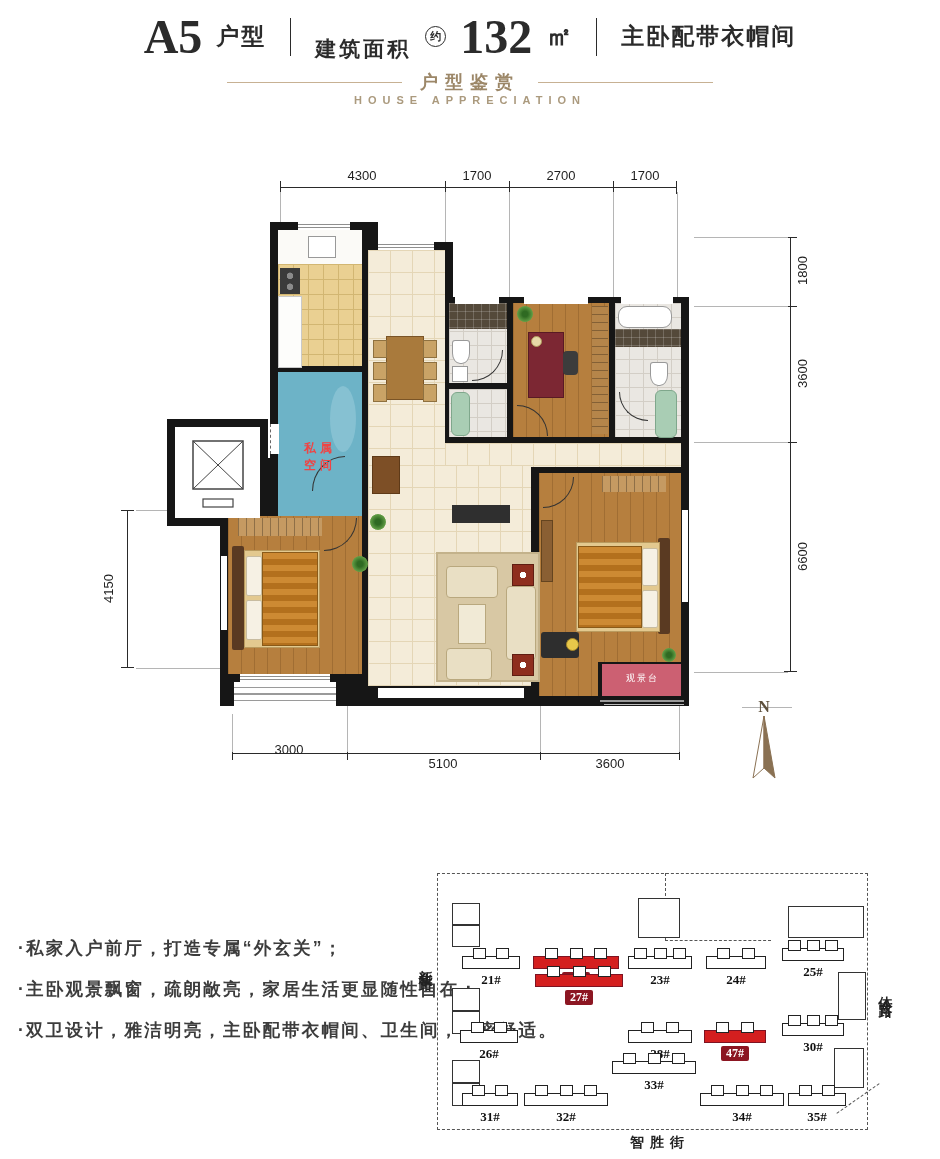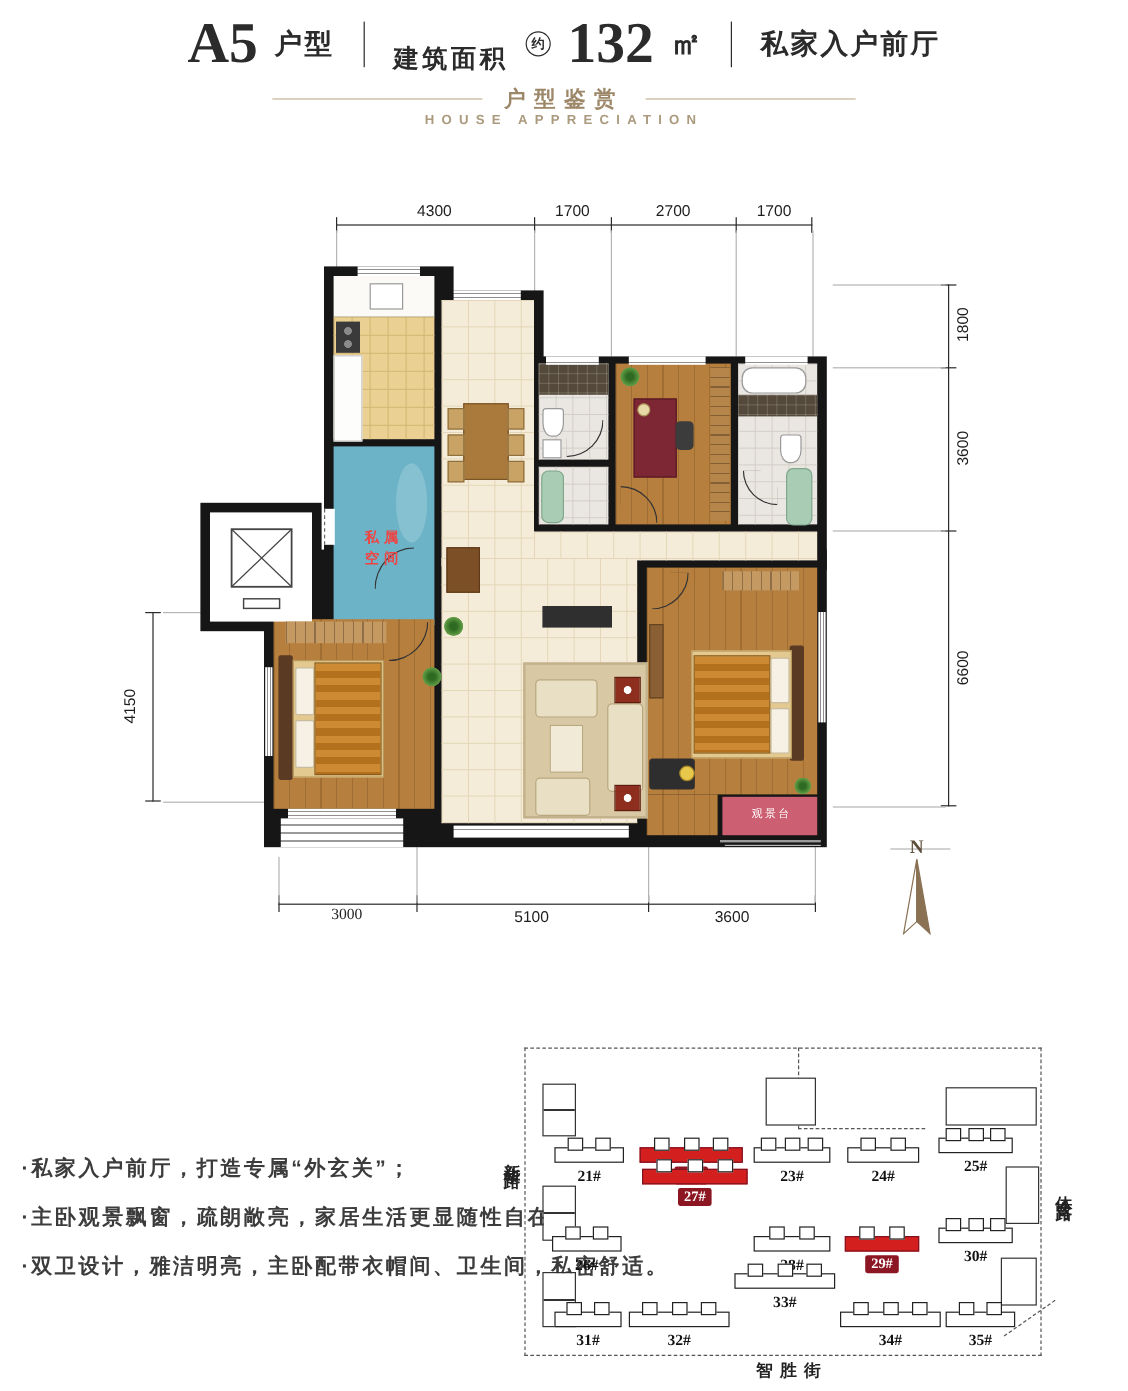--- a/index.html
+++ b/index.html
@@ -74,7 +74,7 @@
     <span class="big">132</span>
     <span class="unit2">㎡</span>
     <span class="bar"></span>
-    <span class="cn">私家入户前厅</span>
+    <span class="cn">主卧配带衣帽间</span>
   </div>
   <div class="abs sub">
     <span class="ln"></span>

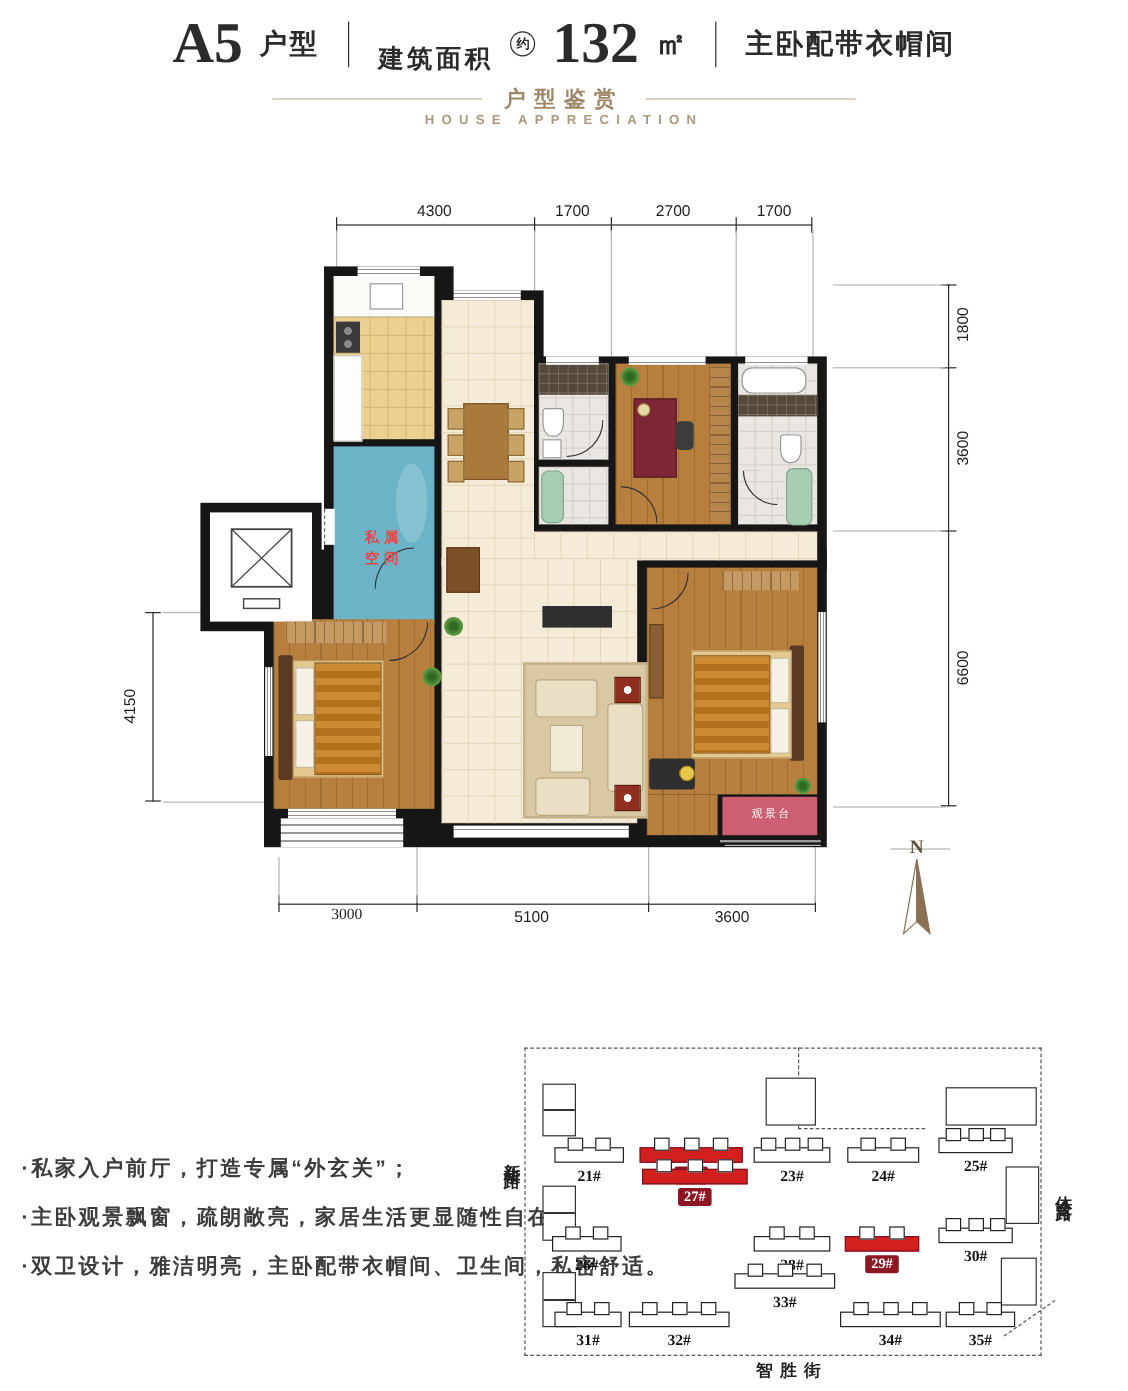--- a/index.html
+++ b/index.html
@@ -248,7 +248,7 @@
   <div class="abs pillow" style="left:642px;top:590px;width:14px;height:36px;"></div>
   <div class="abs" style="left:541px;top:632px;width:38px;height:26px;background:#2e2e2e;border-radius:3px;"></div>
   <div class="abs" style="left:566px;top:638px;width:11px;height:11px;border-radius:50%;background:#e8c84a;border:1px solid #a8882a;"></div>
-  <div class="abs" style="left:626px;top:672px;width:34px;font-size:9px;letter-spacing:2px;color:#fff;text-align:center;">观景台</div>
+  <div class="abs" style="left:626px;top:672px;width:34px;font-size:9px;letter-spacing:2px;color:#fff;">观景台</div>
 
   <div class="abs g" style="left:370px;top:514px;width:16px;height:16px;"></div>
   <div class="abs g" style="left:517px;top:306px;width:16px;height:16px;"></div>

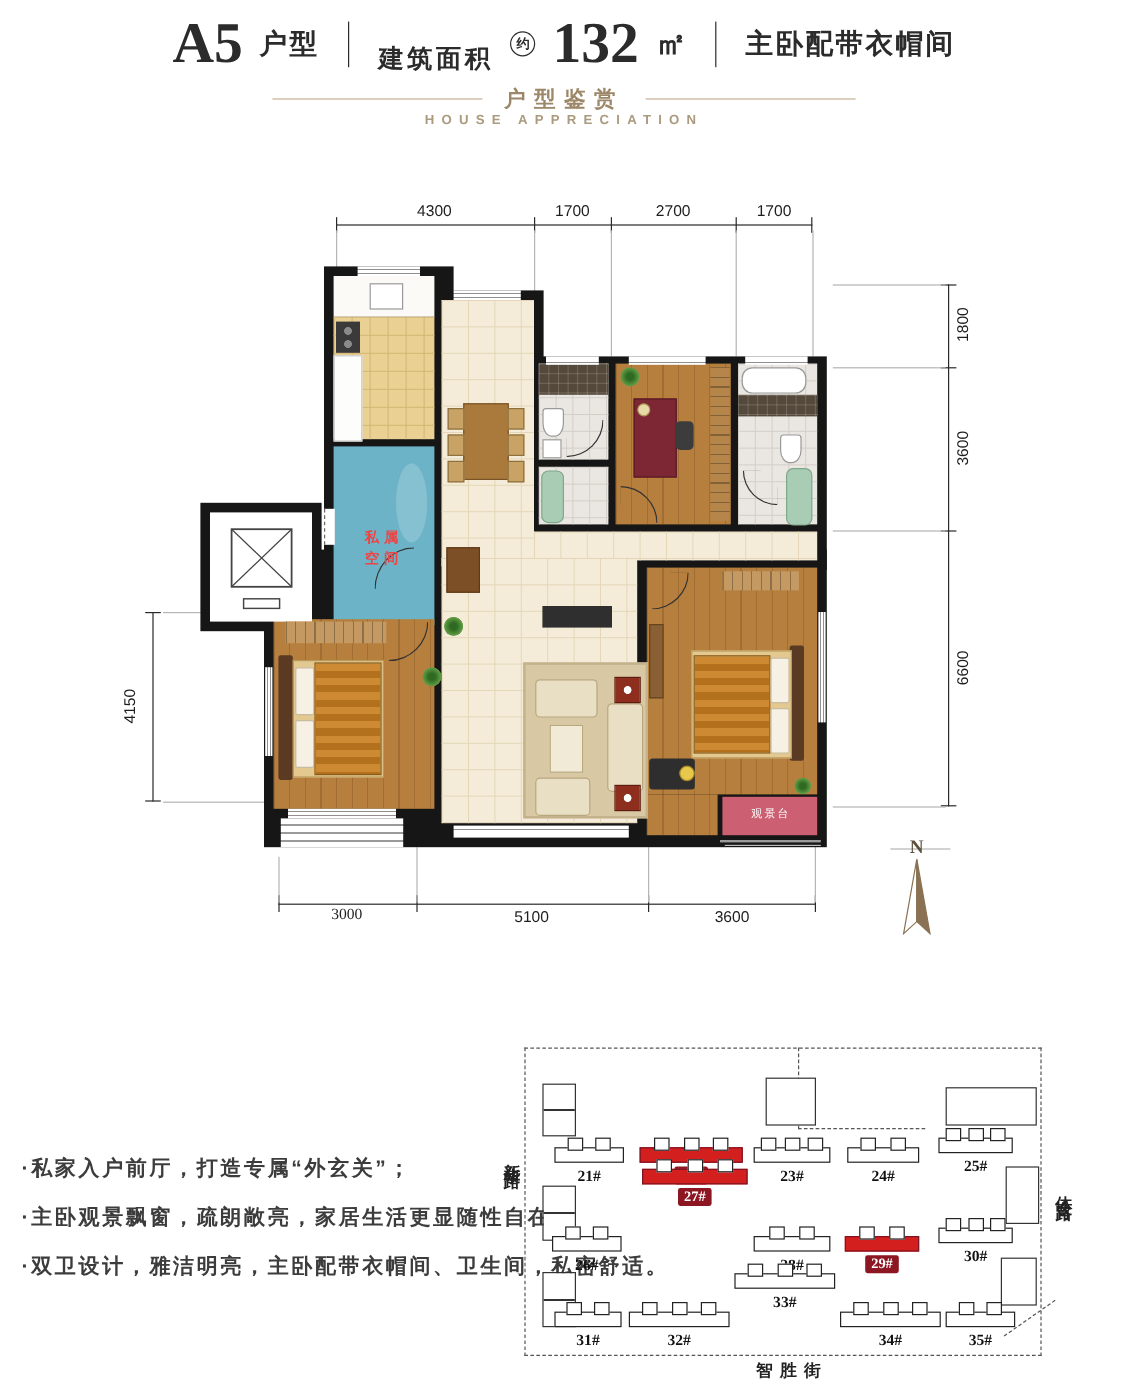--- a/index.html
+++ b/index.html
@@ -120,7 +120,7 @@
     <div class="abs dline" style="left:115px;top:4px;width:1px;height:14px;"></div>
     <div class="abs dline" style="left:308px;top:4px;width:1px;height:14px;"></div>
     <div class="abs dline" style="left:447px;top:4px;width:1px;height:14px;"></div>
-    <span class="abs dim" style="left:57px;top:12px;transform:translateX(-50%);font-family:Liberation Serif, serif;">3000</span>
+    <span class="abs dim" style="left:57px;top:0;transform:translateX(-50%);">3000</span>
     <span class="abs dim" style="left:211px;top:14px;transform:translateX(-50%);">5100</span>
     <span class="abs dim" style="left:378px;top:14px;transform:translateX(-50%);">3600</span>
   </div>

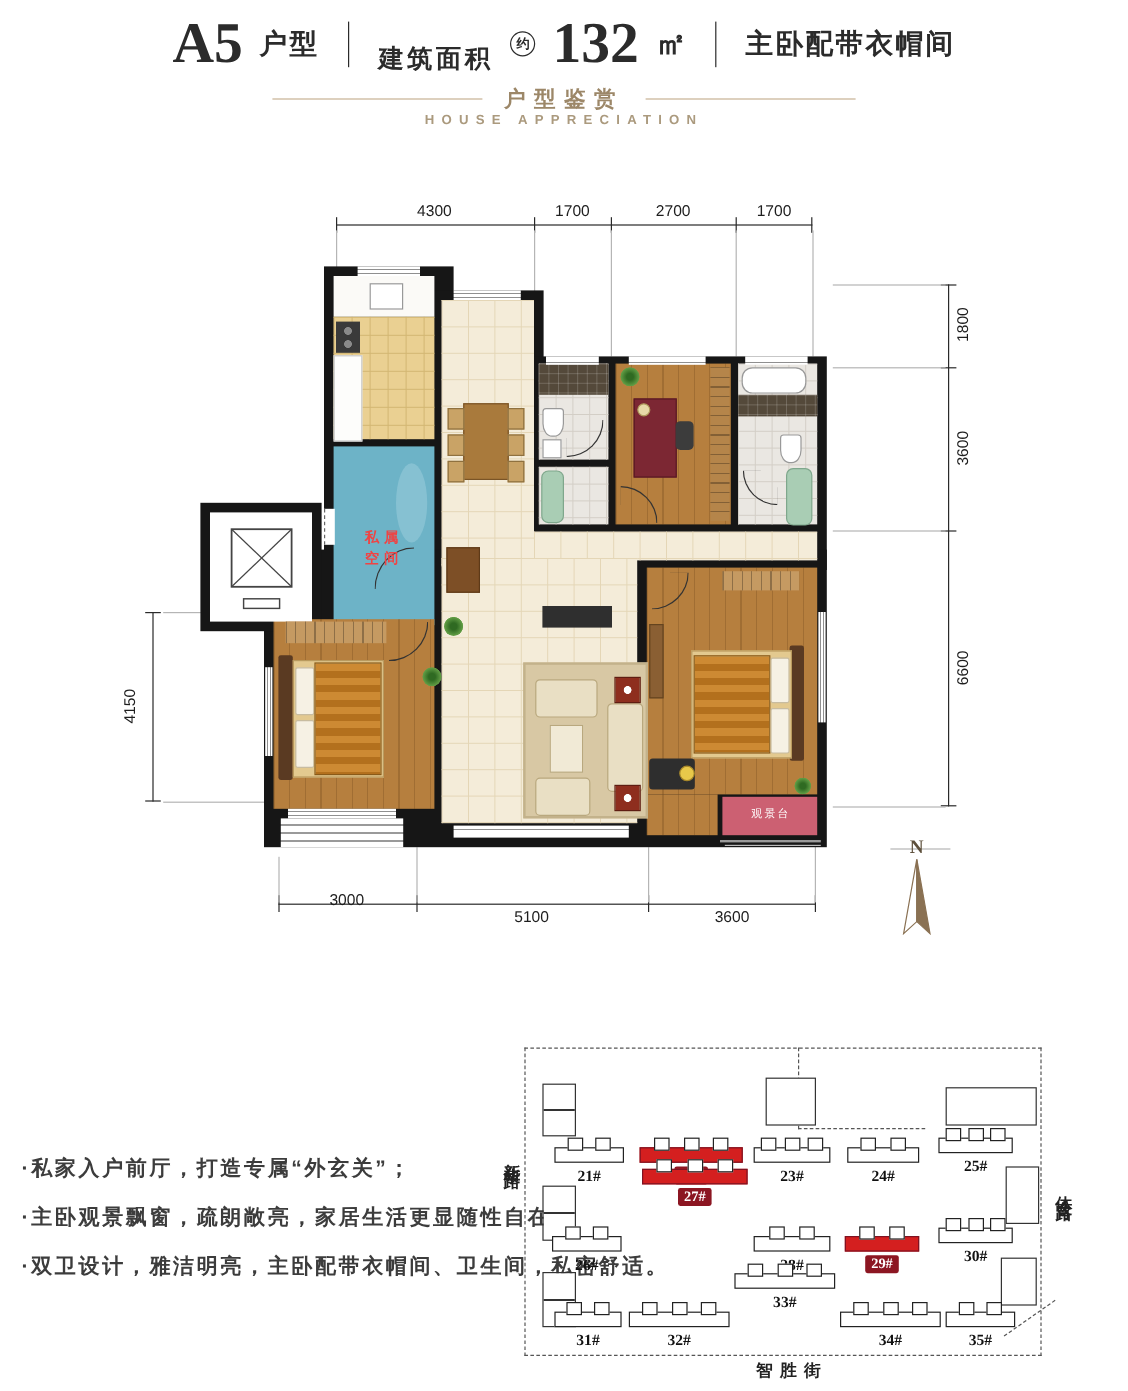--- a/index.html
+++ b/index.html
@@ -261,7 +261,7 @@
     <polygon points="13,0 24,62 13,52" fill="#8a7153" stroke="#8a7153" stroke-width="1"></polygon>
   </svg>
 
-  <div class="abs" style="left:18px;top:936px;width:440px;margin-top:25px;">
+  <div class="abs" style="left:18px;top:936px;width:440px;">
     <div class="feat">·私家入户前厅，打造专属“外玄关”；</div>
     <div class="feat">·主卧观景飘窗，疏朗敞亮，家居生活更显随性自在；</div>
     <div class="feat" style="margin-bottom:0;">·双卫设计，雅洁明亮，主卧配带衣帽间、卫生间，私密舒适。</div>

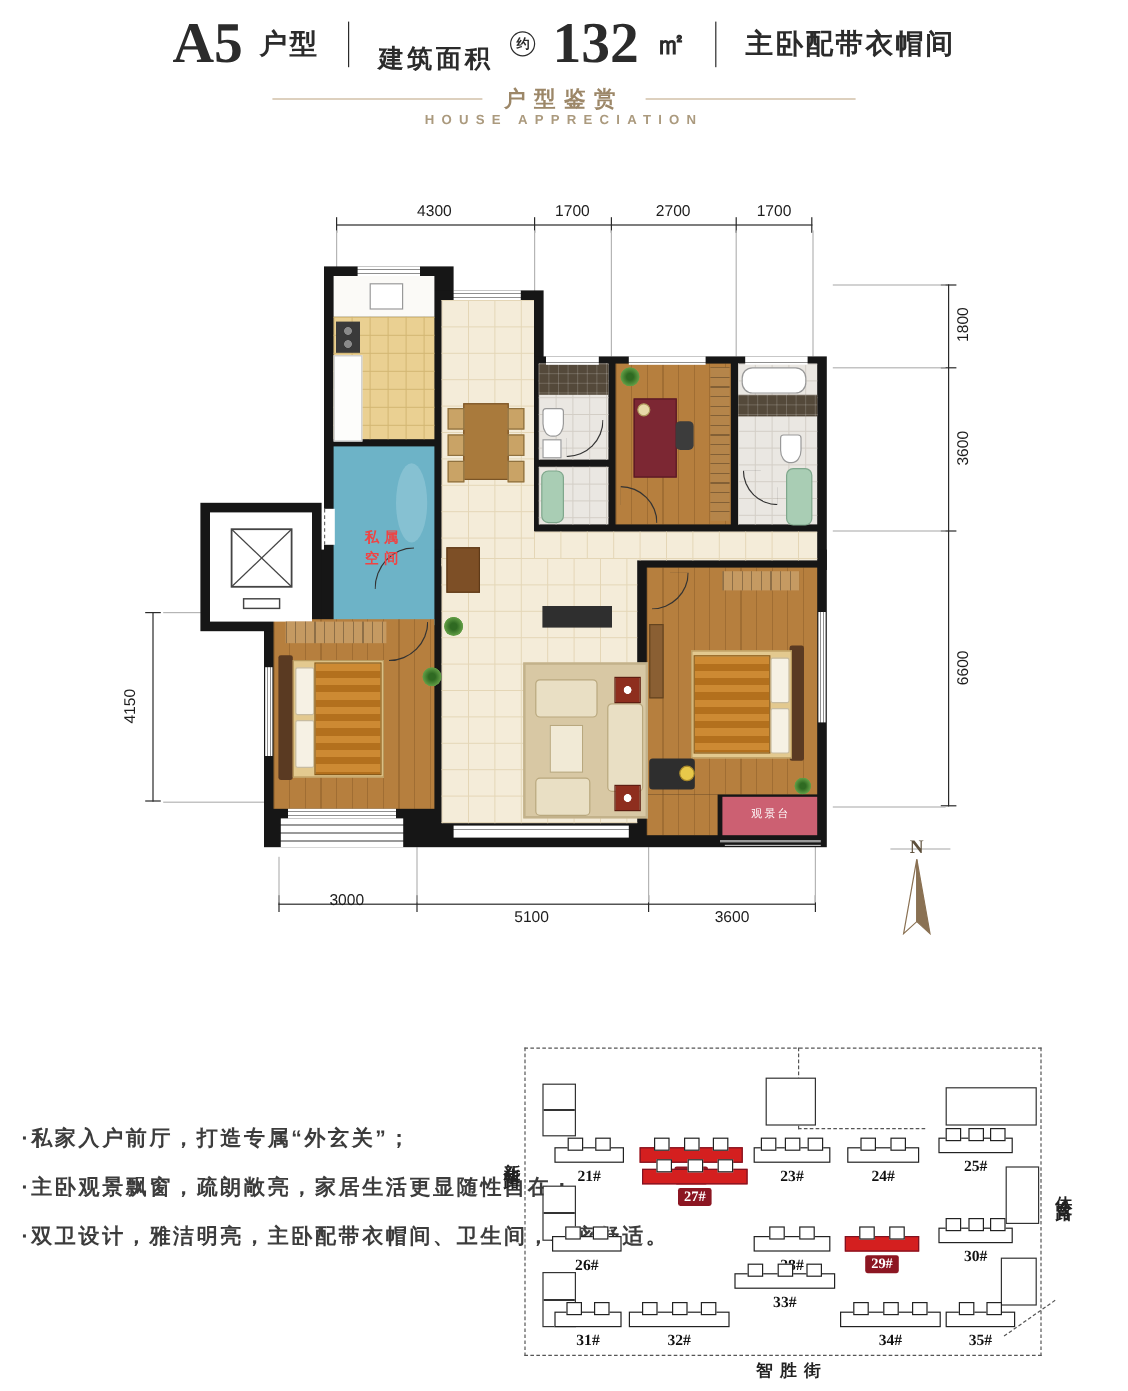--- a/index.html
+++ b/index.html
@@ -355,7 +355,7 @@
         <i></i>
       </div>
     <div class="base"></div>
-    <span class="num">29#</span>
+    <span class="num">47#</span>
   </div>
   <div class="bldg" style="left:782px;top:1015px;width:62px;">
     <div class="bumps">

